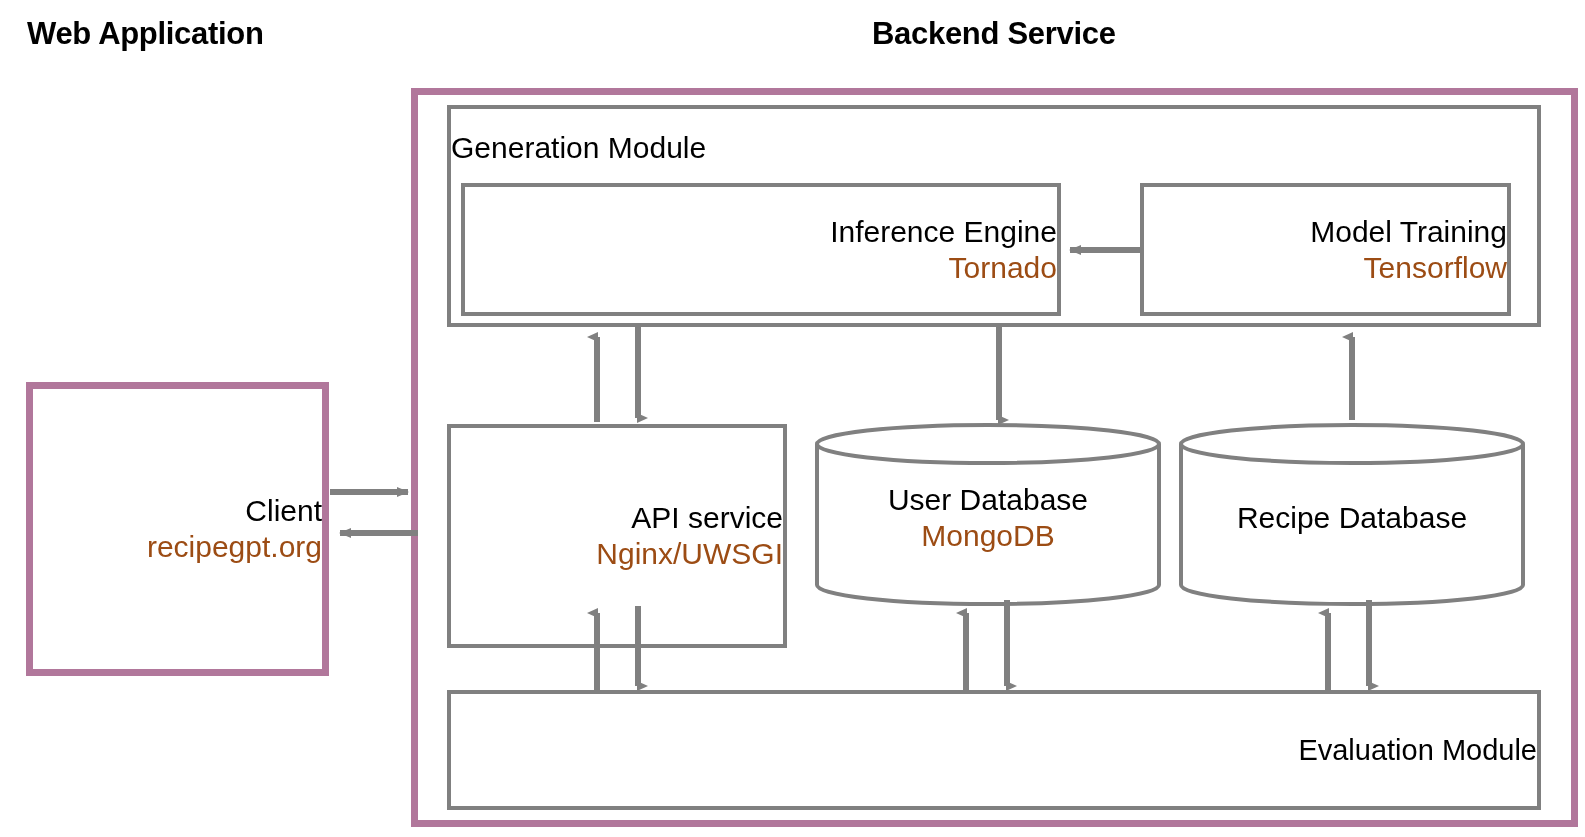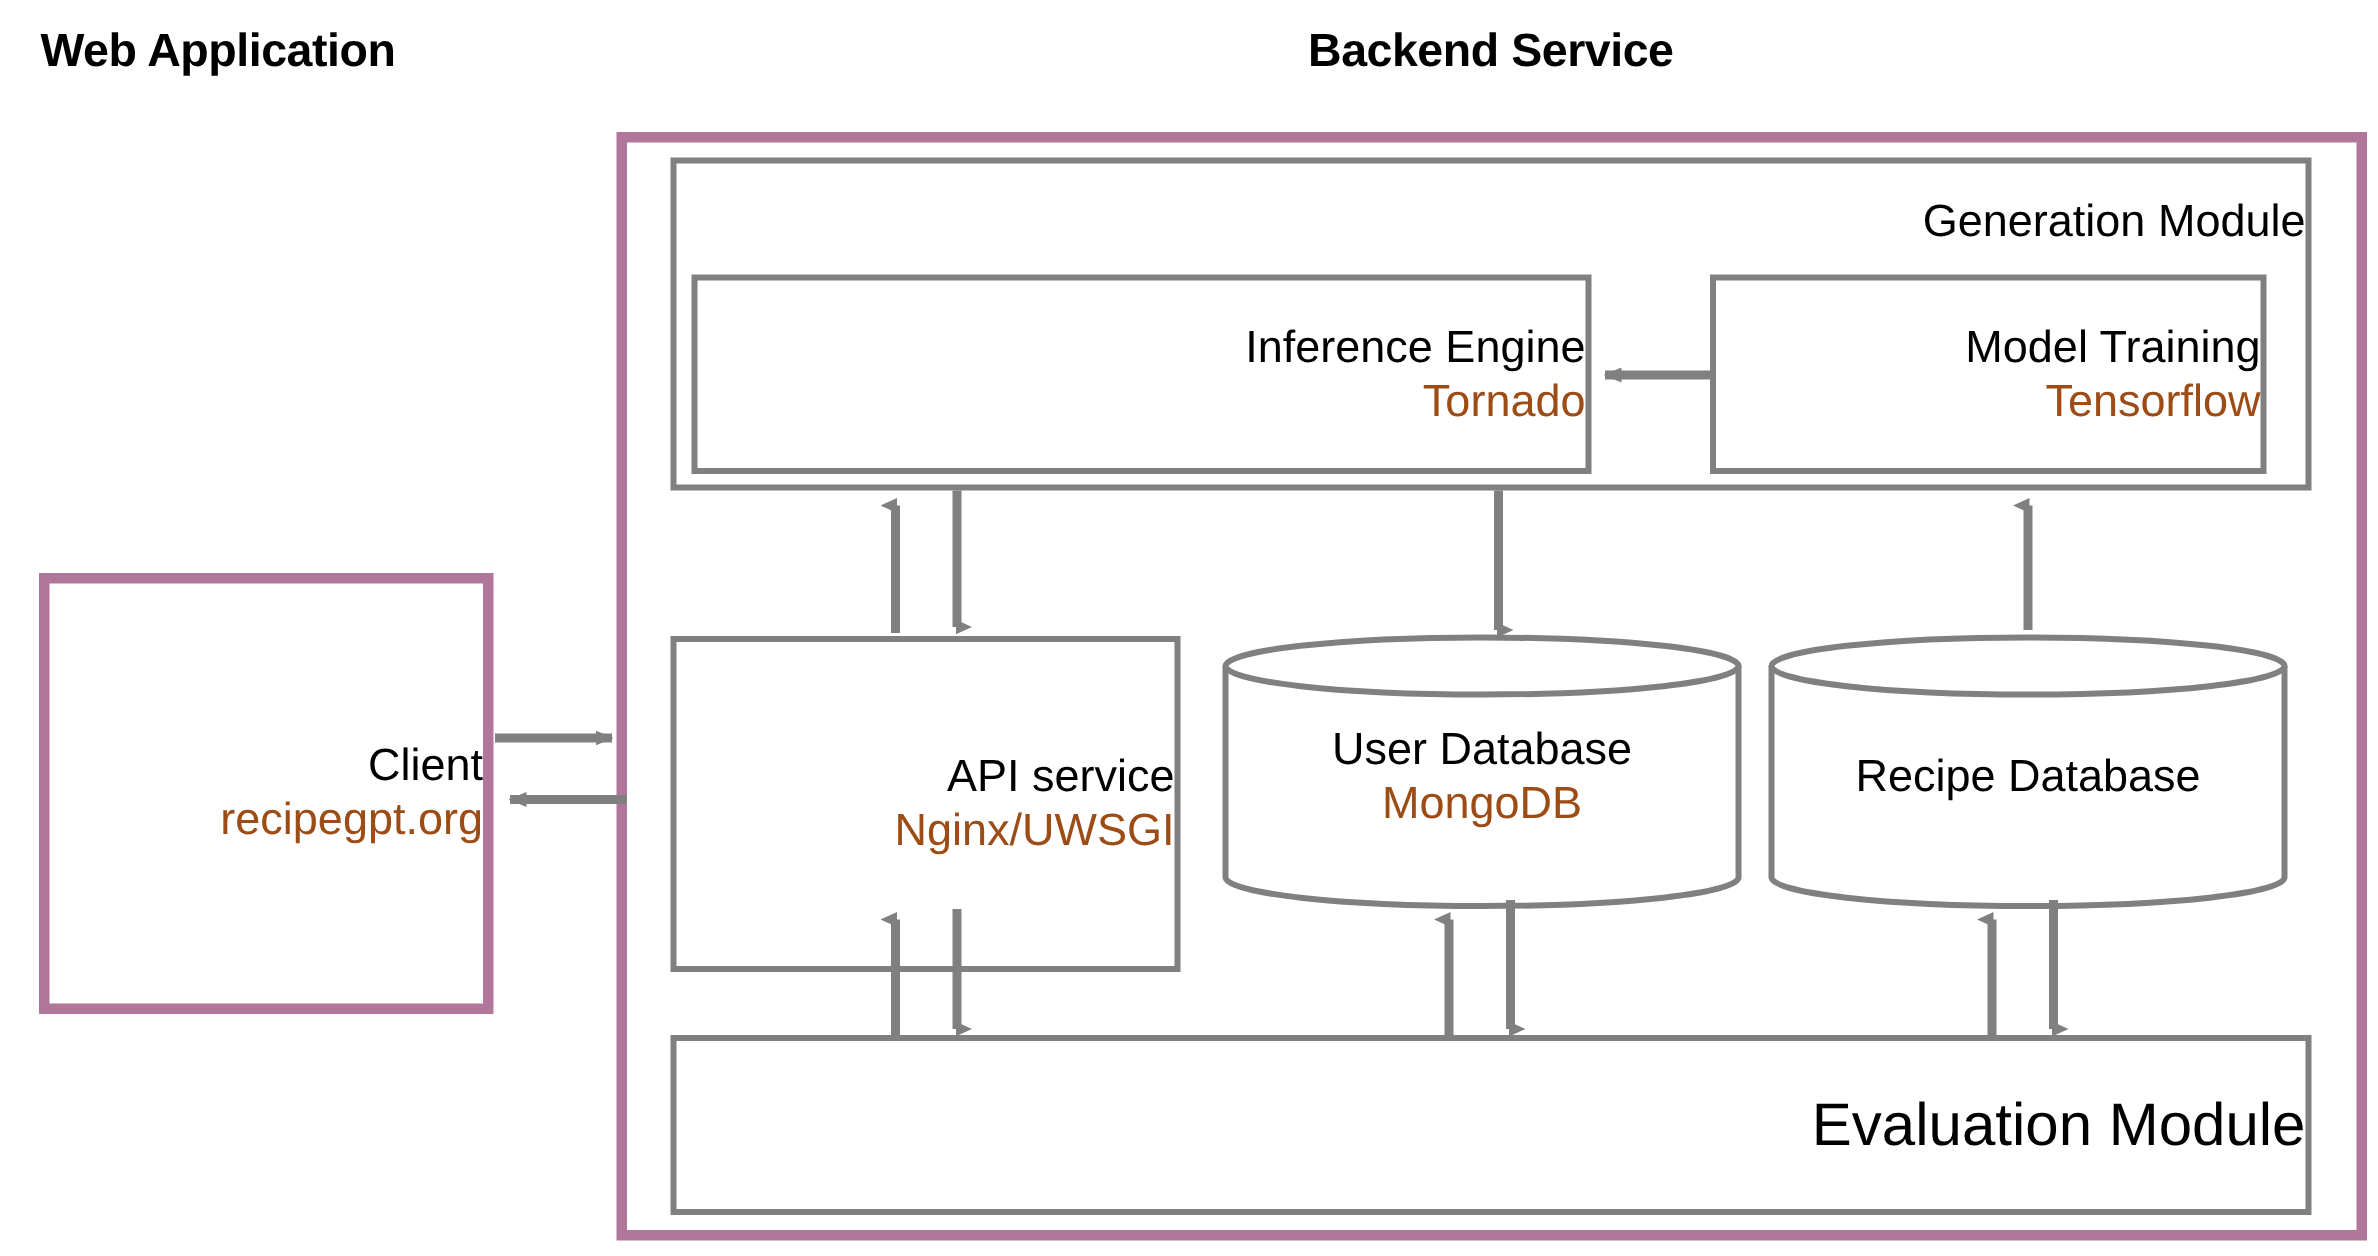--- a/index.html
+++ b/index.html
@@ -43,7 +43,7 @@
     position: absolute;
     left: 0;
     right: 0;
-    text-align: right;
+    text-align: left;
     font-family: "Liberation Sans", sans-serif;
     color: #000000;
     font-size: 30px;

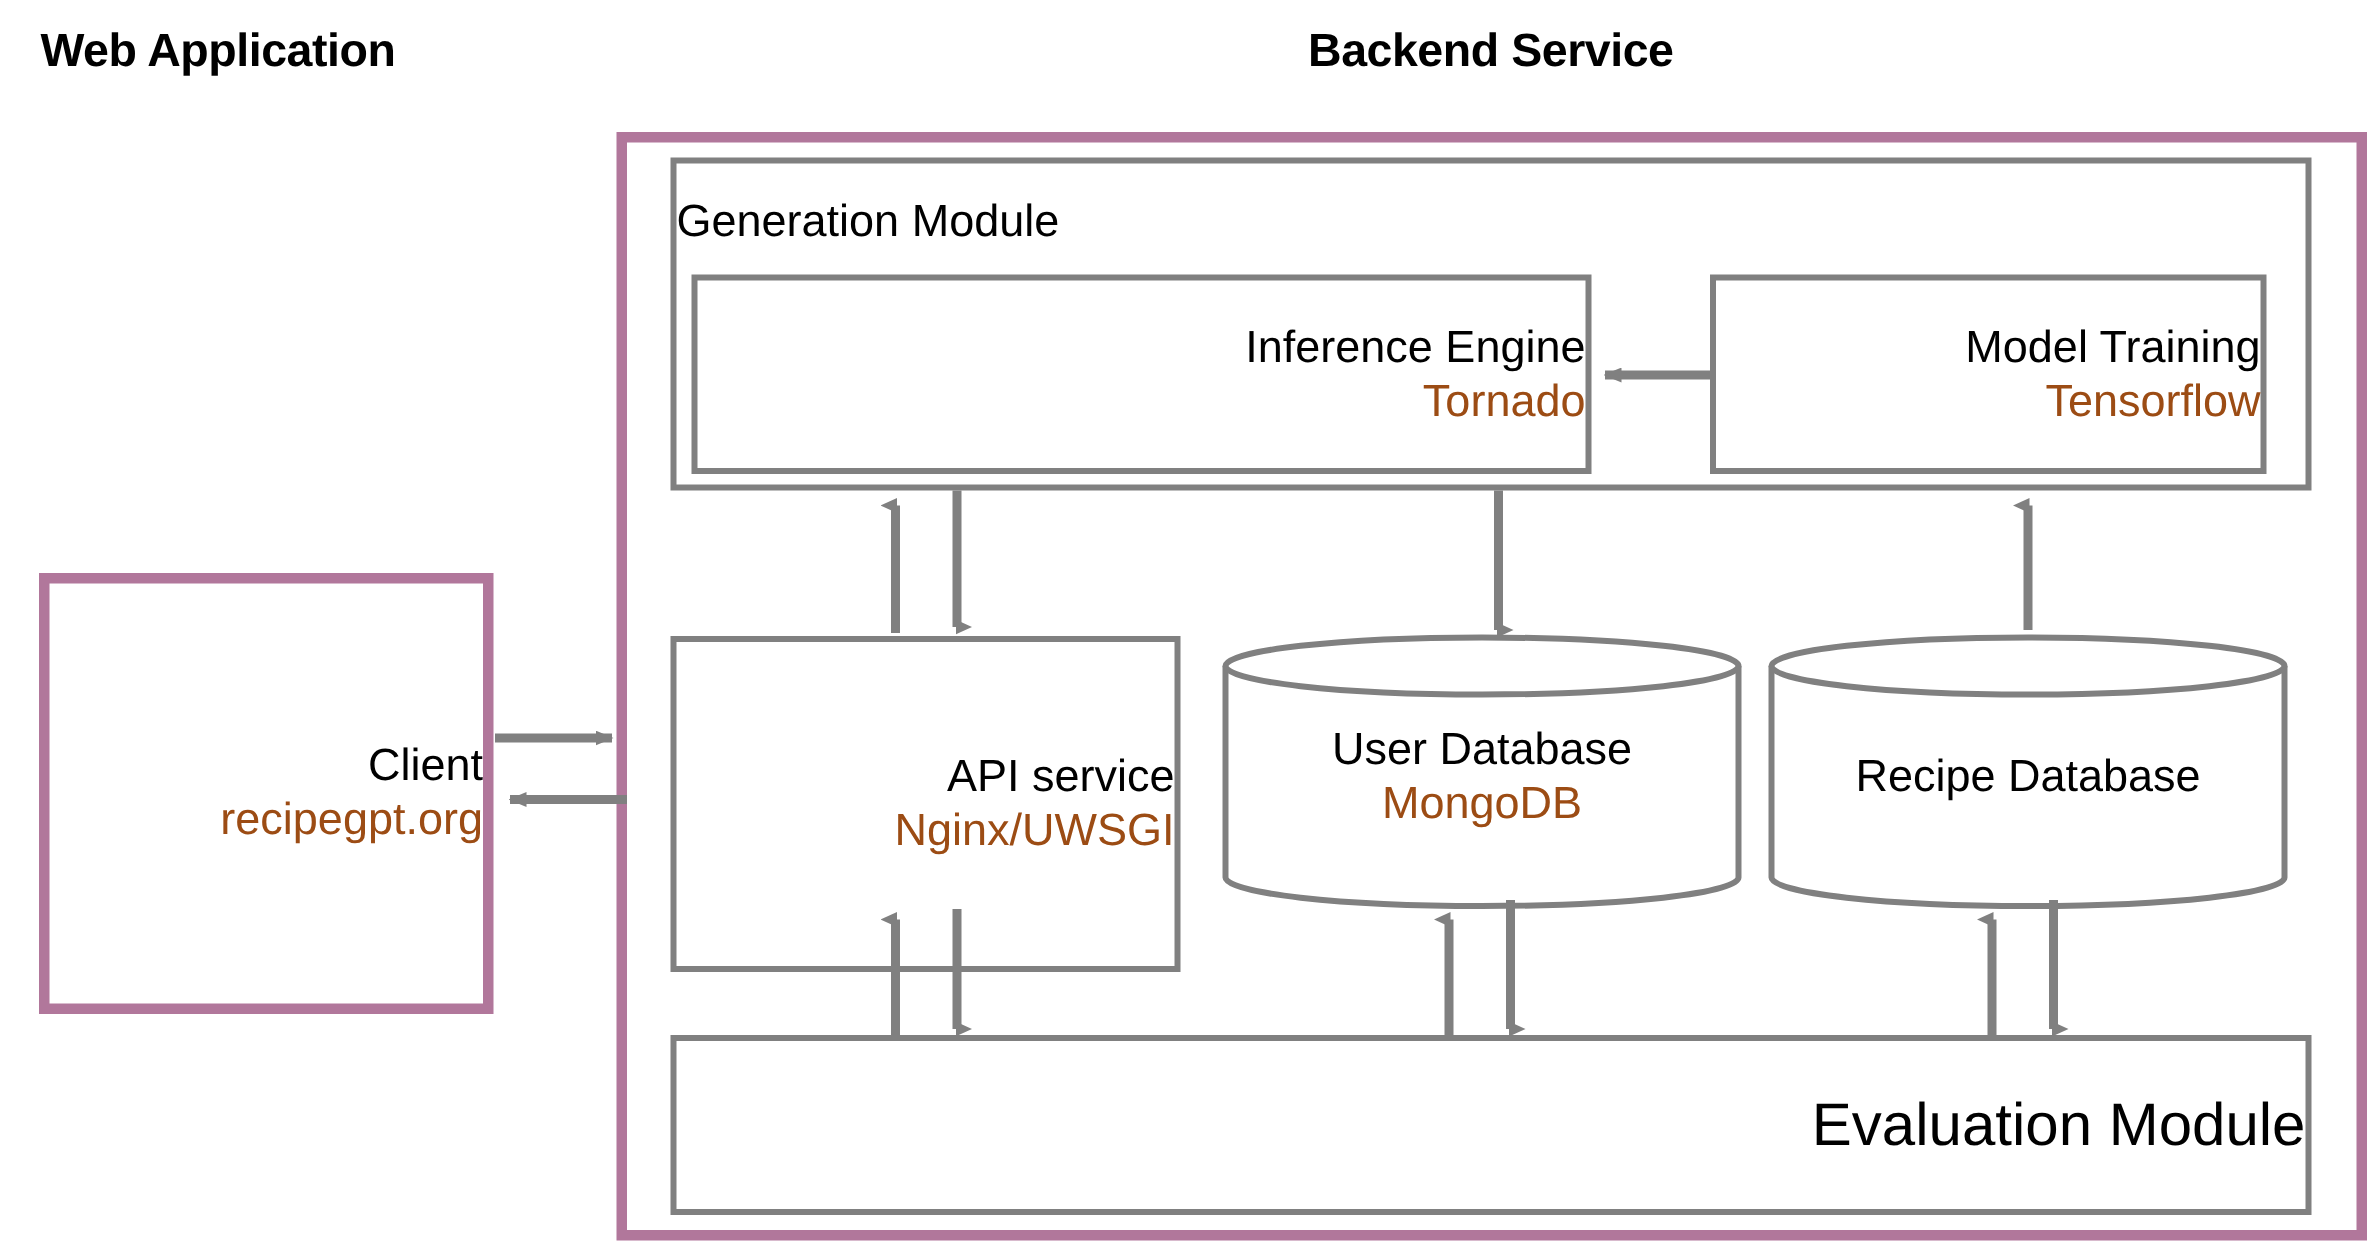--- a/index.html
+++ b/index.html
@@ -164,7 +164,7 @@
   </div>
 
   <div class="gray-box" style="left:447px; top:690px; width:1094px; height:120px;">
-    <div class="box-text-center condensed" style="font-size:40px;">Evaluation Module</div>
+    <div class="box-text-center condensed" style="font-size:29px;">Evaluation Module</div>
   </div>
 
   <svg class="arrow-layer" viewBox="0 0 1585 837">

